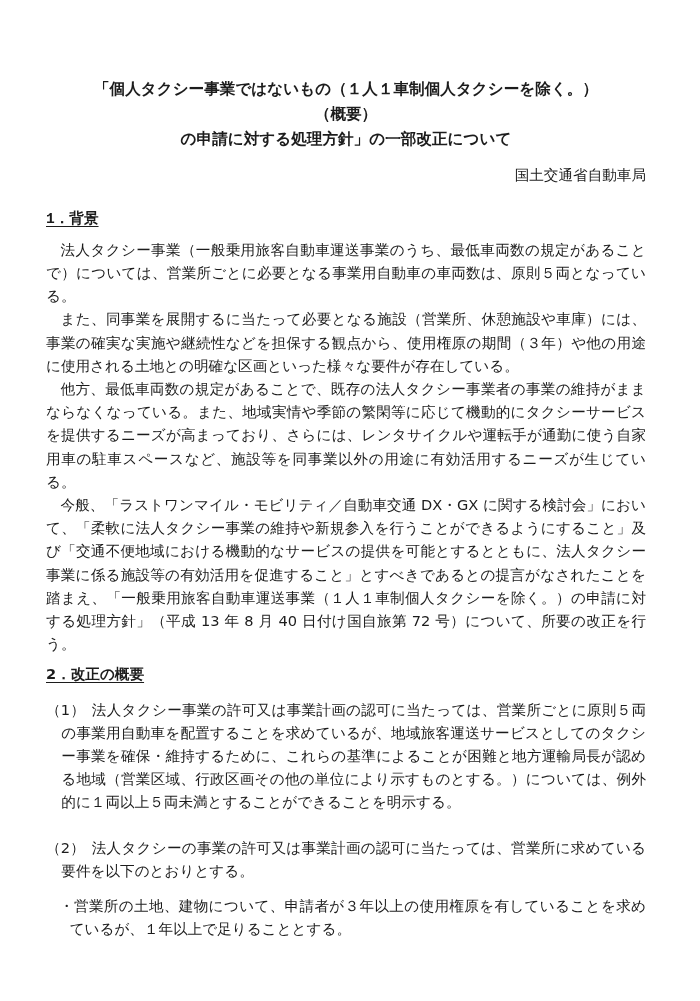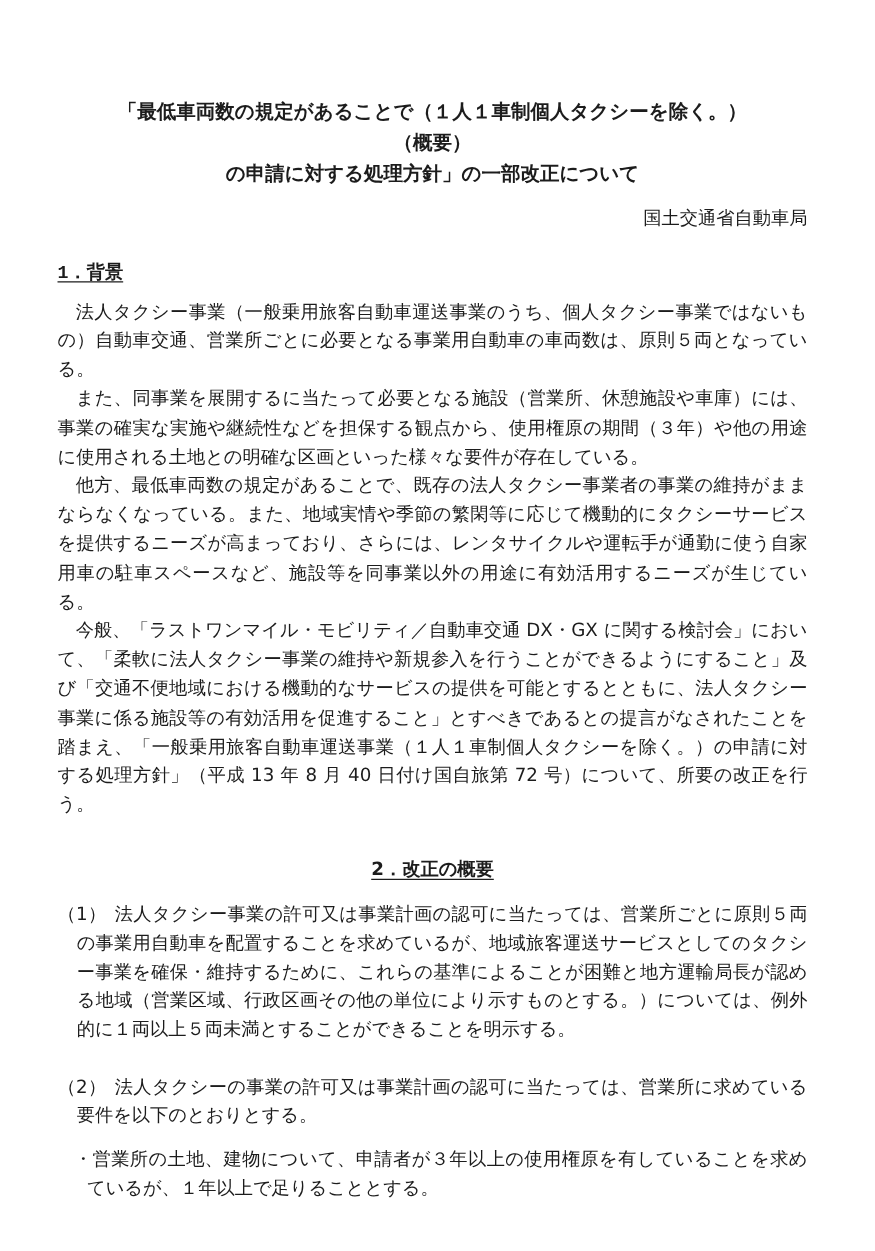--- a/index.html
+++ b/index.html
@@ -77,7 +77,7 @@
 <div class="page">
 
   <div class="title-block">
-    <div>「最低車両数の規定があることで（１人１車制個人タクシーを除く。）</div>
+    <div>「個人タクシー事業ではないもの（１人１車制個人タクシーを除く。）</div>
     <div>（概要）</div>
     <div>の申請に対する処理方針」の一部改正について</div>
   </div>

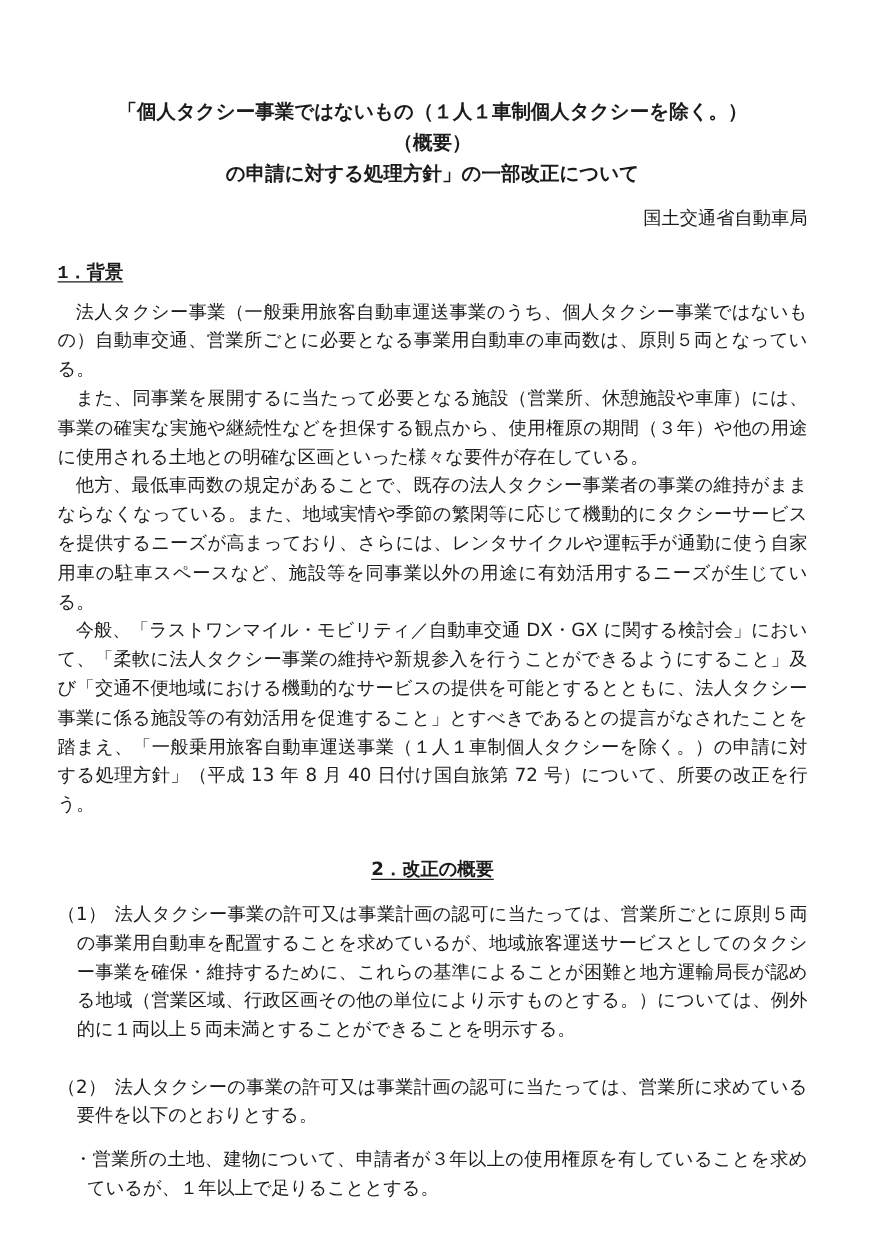--- a/index.html
+++ b/index.html
@@ -90,7 +90,7 @@
     <span class="u">1．背景</span>
   </div>
 
-  <p class="para">法人タクシー事業（一般乗用旅客自動車運送事業のうち、個人タクシー事業ではないもの）自動車交通、営業所ごとに必要となる事業用自動車の車両数は、原則５両となっている。</p>
+  <p class="para">法人タクシー事業（一般乗用旅客自動車運送事業のうち、最低車両数の規定があることで）については、営業所ごとに必要となる事業用自動車の車両数は、原則５両となっている。</p>
   <p class="para">また、同事業を展開するに当たって必要となる施設（営業所、休憩施設や車庫）には、事業の確実な実施や継続性などを担保する観点から、使用権原の期間（３年）や他の用途に使用される土地との明確な区画といった様々な要件が存在している。</p>
   <p class="para">他方、最低車両数の規定があることで、既存の法人タクシー事業者の事業の維持がままならなくなっている。また、地域実情や季節の繁閑等に応じて機動的にタクシーサービスを提供するニーズが高まっており、さらには、レンタサイクルや運転手が通勤に使う自家用車の駐車スペースなど、施設等を同事業以外の用途に有効活用するニーズが生じている。</p>
   <p class="para">今般、「ラストワンマイル・モビリティ／自動車交通 DX・GX に関する検討会」において、「柔軟に法人タクシー事業の維持や新規参入を行うことができるようにすること」及び「交通不便地域における機動的なサービスの提供を可能とするとともに、法人タクシー事業に係る施設等の有効活用を促進すること」とすべきであるとの提言がなされたことを踏まえ、「一般乗用旅客自動車運送事業（１人１車制個人タクシーを除く。）の申請に対する処理方針」（平成 13 年 8 月 40 日付け国自旅第 72 号）について、所要の改正を行う。</p>

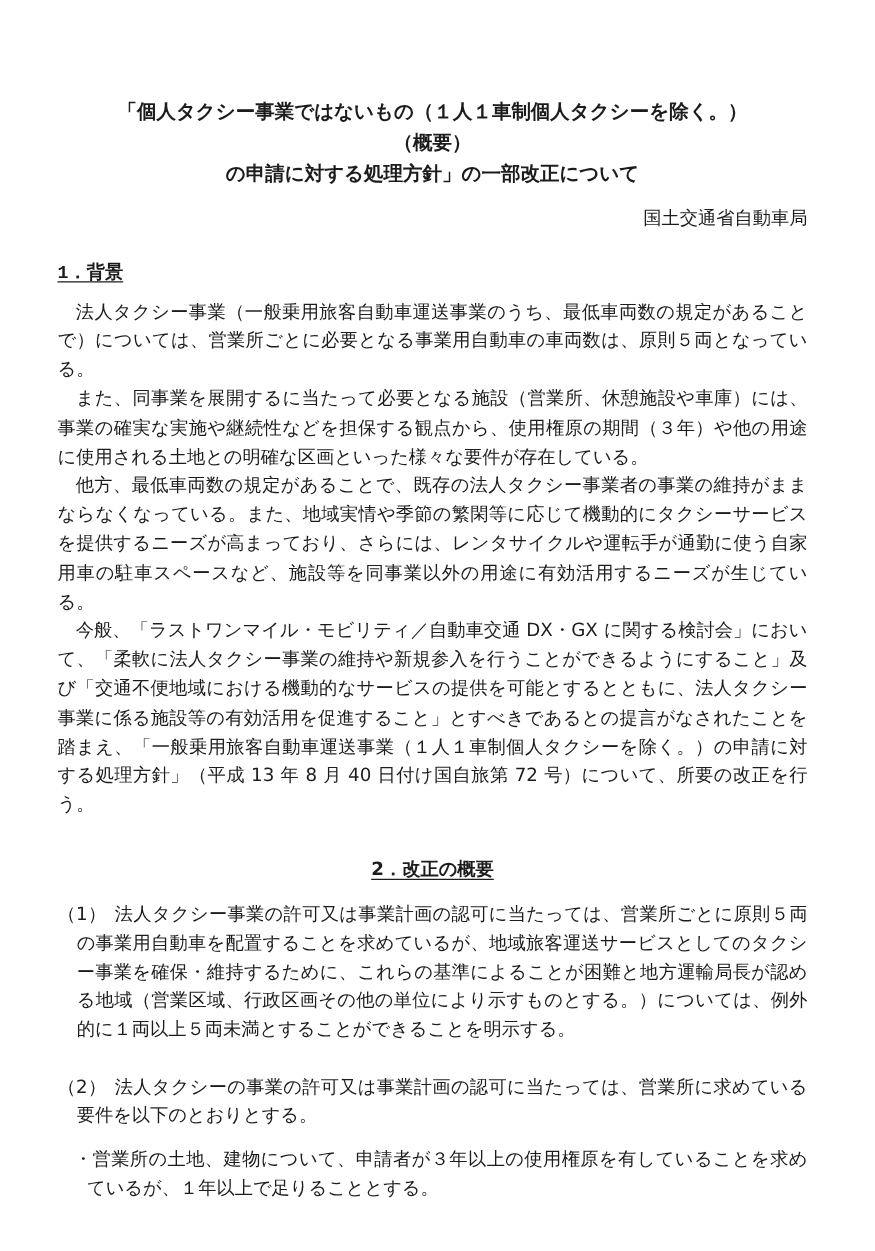--- a/index.html
+++ b/index.html
@@ -44,8 +44,7 @@
     font-family: Liberation Mono, monospace;
   }
   .sec-heading.second {
-    margin: 29px 0 12px 0;
-    text-align: center;
+    margin: 7px 0 12px 0;
   }
   .para {
     margin: 0;

